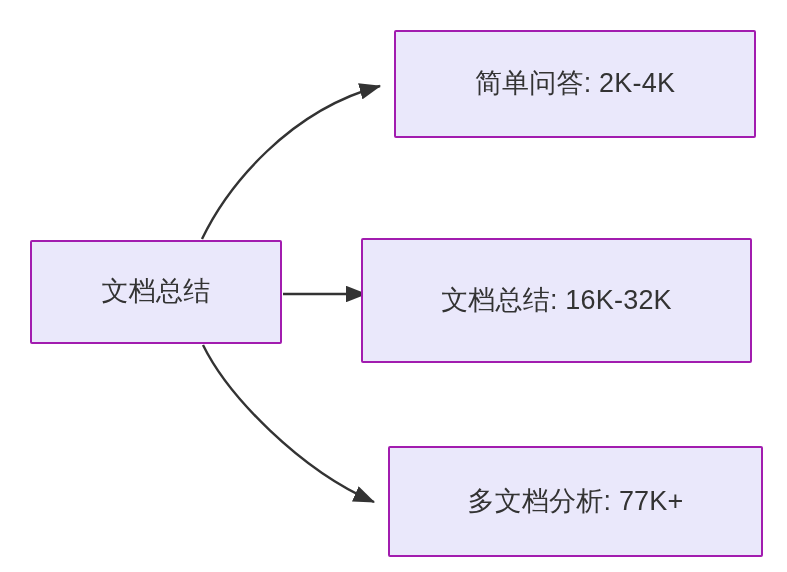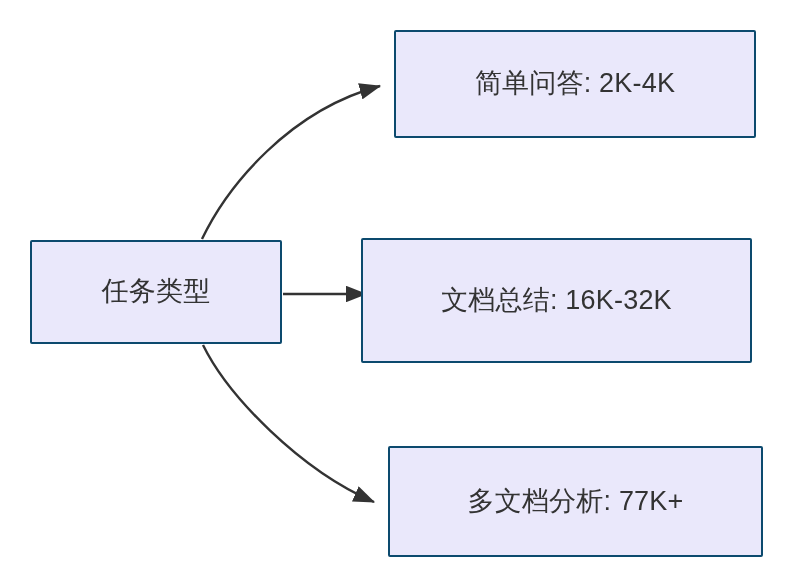--- a/index.html
+++ b/index.html
@@ -28,7 +28,7 @@
     position: absolute;
     box-sizing: border-box;
     background: #eae8fb;
-    border: 2px solid #0c4a6e;
+    border: 2px solid #a21caf;
     border-radius: 2px;
     display: flex;
     align-items: center;

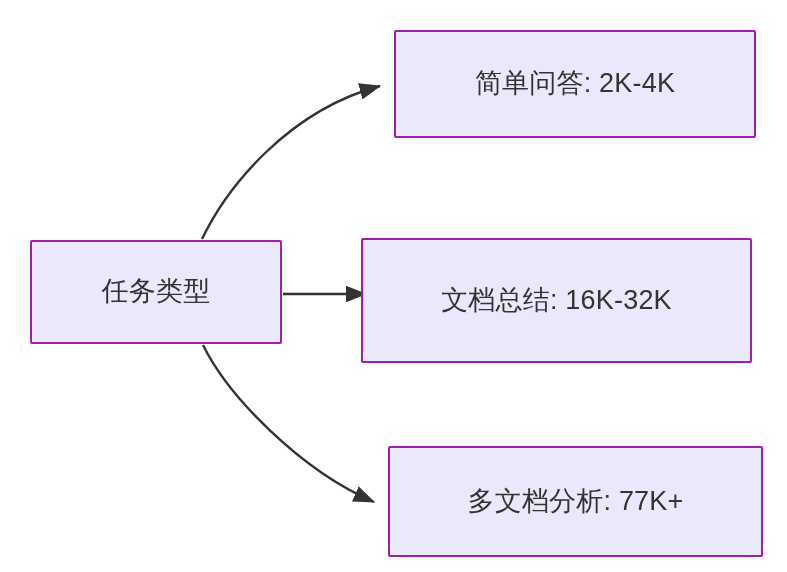--- a/index.html
+++ b/index.html
@@ -67,7 +67,7 @@
   </svg>
 
   <div class="node" id="node-root">
-    <span class="node-label">任务类型</span>
+    <span class="node-label">文档总结</span>
   </div>
 
   <div class="node" id="node-qa">

